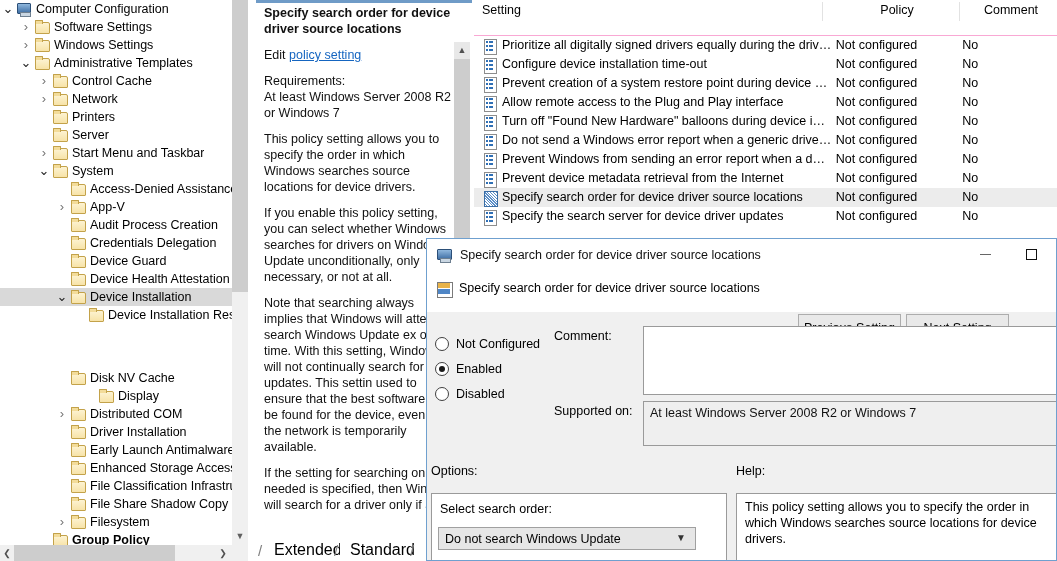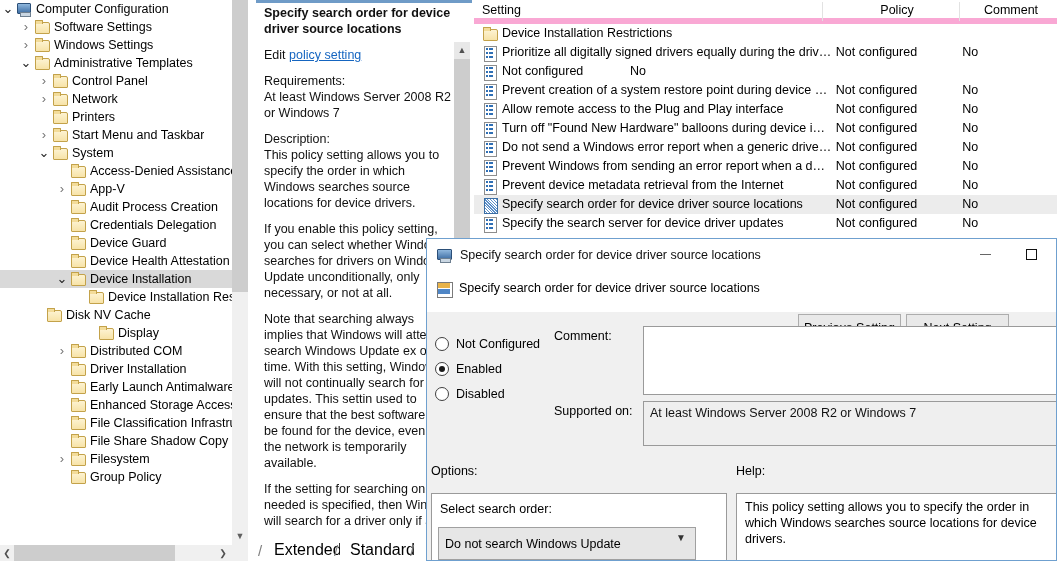--- a/index.html
+++ b/index.html
@@ -135,7 +135,7 @@
     background:#ffffff; overflow:hidden;
   }
   #list-header {
-    position:relative; height:24px; border-bottom:6px solid #f9a8d4; background:#ffffff;
+    position:relative; height:36px; border-bottom:1px solid #f9a8d4; background:#ffffff;
   }
   .col-setting { position:absolute; left:8px; top:3px; font-size:12.5px; }
   .col-state   { position:absolute; left:358px; top:3px; width:130px; text-align:center; font-size:12.5px; }

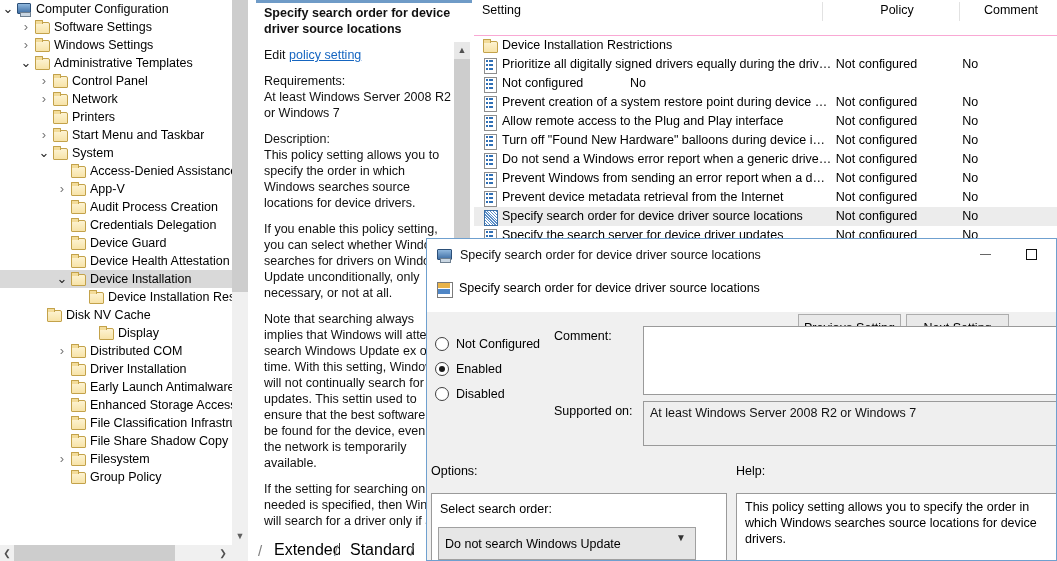--- a/index.html
+++ b/index.html
@@ -458,12 +458,6 @@
     </div>
     <div id="list-rows">
         <div class="lrow">
-          <span class="ico licon ico-folder"></span>
-          <span class="lname">Device Installation Restrictions</span>
-          <span class="lstate"></span>
-          <span class="lcomment"></span>
-        </div>
-        <div class="lrow">
           <span class="ico licon ico-doc"></span>
           <span class="lname">Prioritize all digitally signed drivers equally during the driver ...</span>
           <span class="lstate">Not configured</span>

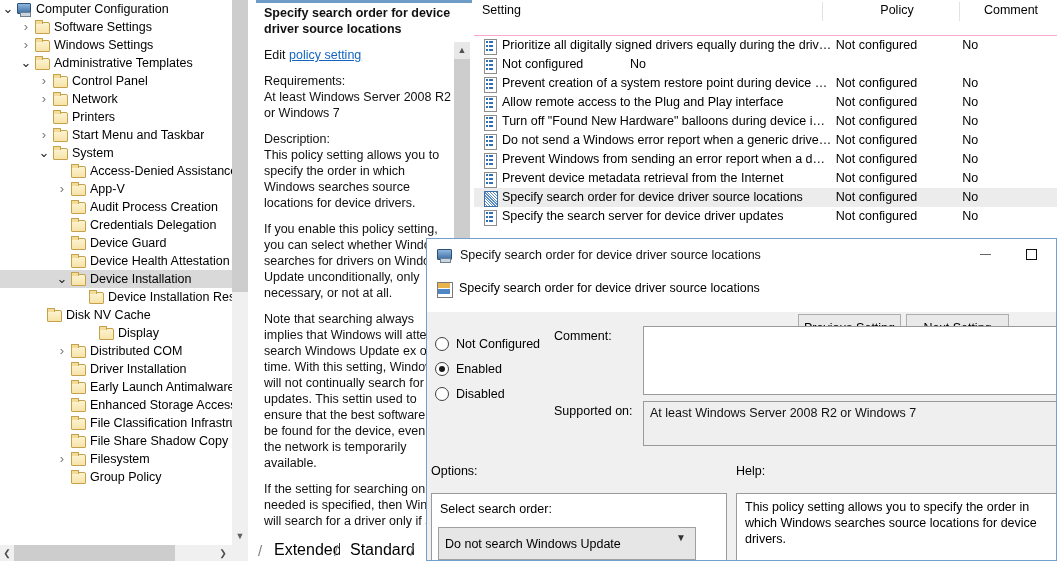--- a/index.html
+++ b/index.html
@@ -465,6 +465,7 @@
         </div>
         <div class="lrow">
           <span class="ico licon ico-doc"></span>
+          <span class="lname">Configure device installation time-out</span>
           <span class="lstate">Not configured</span>
           <span class="lcomment">No</span>
         </div>

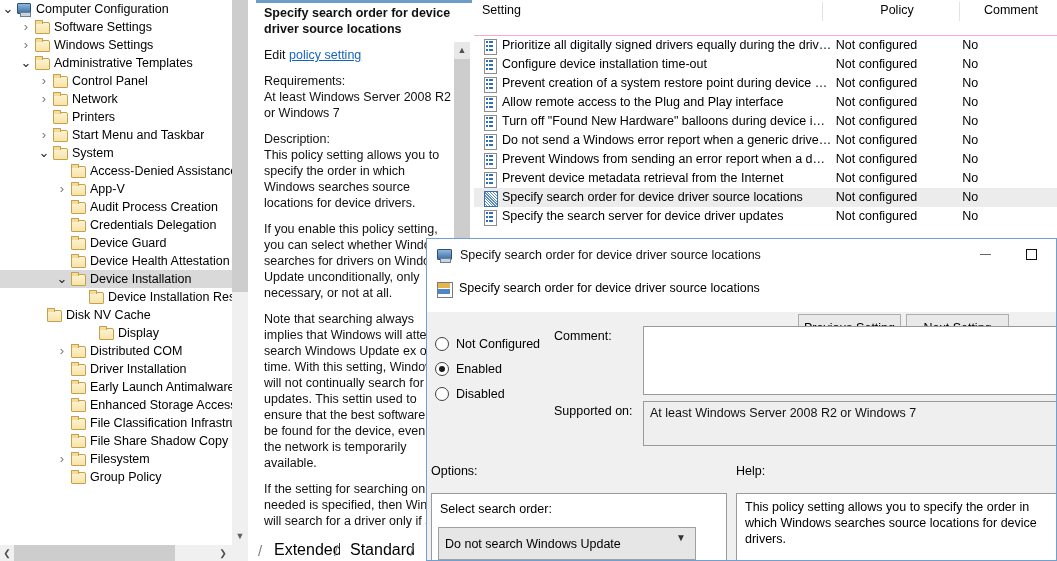--- a/index.html
+++ b/index.html
@@ -281,7 +281,7 @@
         <div class="tree-row" style="padding-left: 36px;">
           <span class="chev" style="font-size: 13px;">›</span>
           <span class="ico ico-folder"></span>
-          <span class="tree-lbl">Control Panel</span>
+          <span class="tree-lbl">Control Cache</span>
         </div>
         <div class="tree-row" style="padding-left: 36px;">
           <span class="chev" style="font-size: 13px;">›</span>

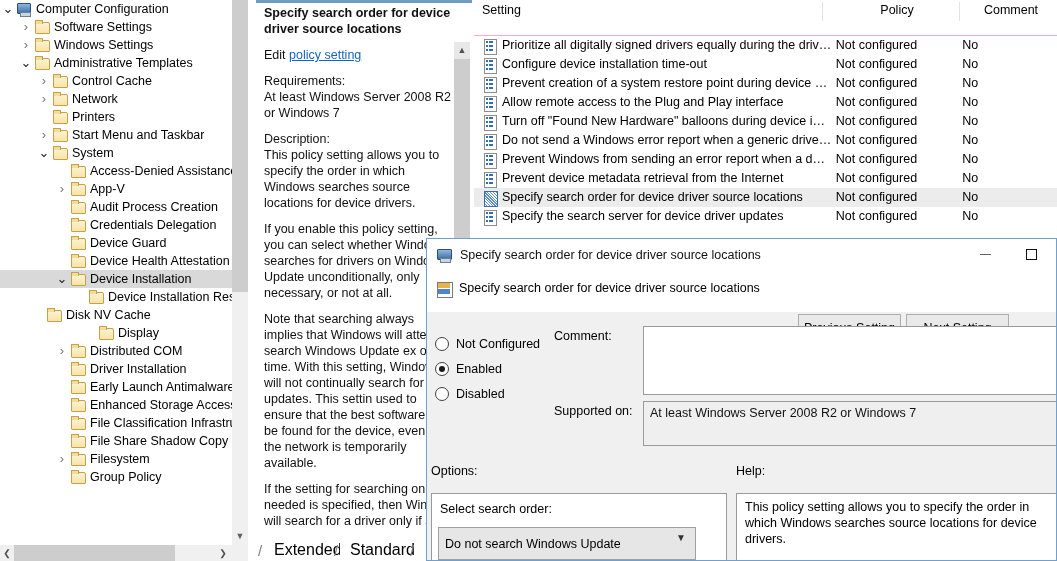--- a/index.html
+++ b/index.html
@@ -292,6 +292,11 @@
           <span class="chev">&nbsp;</span>
           <span class="ico ico-folder"></span>
           <span class="tree-lbl">Printers</span>
+        </div>
+        <div class="tree-row" style="padding-left: 36px;">
+          <span class="chev">&nbsp;</span>
+          <span class="ico ico-folder"></span>
+          <span class="tree-lbl">Server</span>
         </div>
         <div class="tree-row" style="padding-left: 36px;">
           <span class="chev" style="font-size: 13px;">›</span>

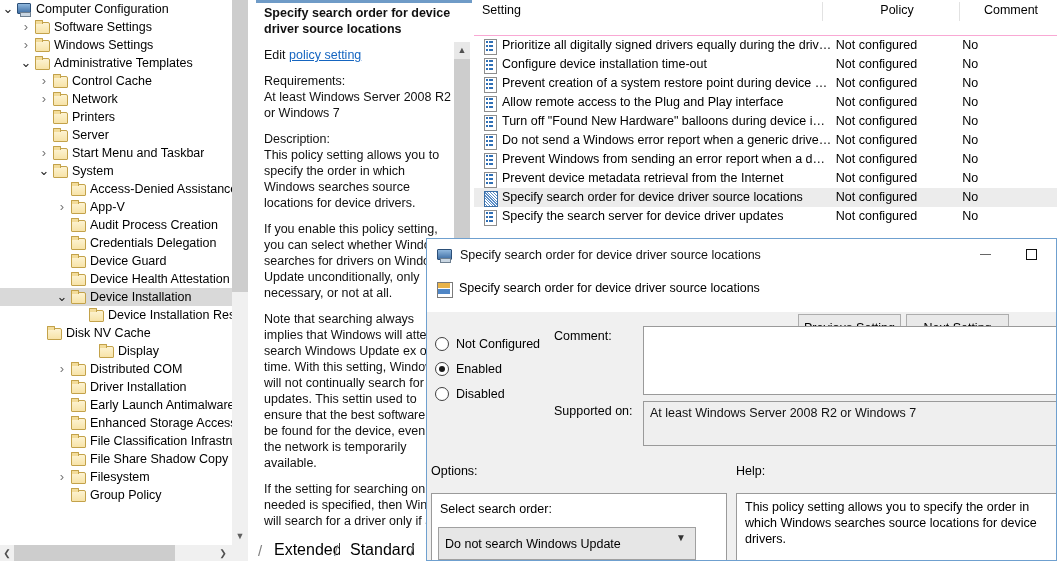--- a/index.html
+++ b/index.html
@@ -425,7 +425,6 @@
       <div>Requirements:</div>
       <div>At least Windows Server 2008 R2 or Windows 7</div>
       <div class="desc-gap"></div>
-      <div>Description:</div>
       <div>This policy setting allows you to specify the order in which Windows searches source locations for device drivers.</div>
       <div class="desc-gap"></div>
       <div>If you enable this policy setting, you can select whether Windows searches for drivers on Windows Update unconditionally, only necessary, or not at all.</div>

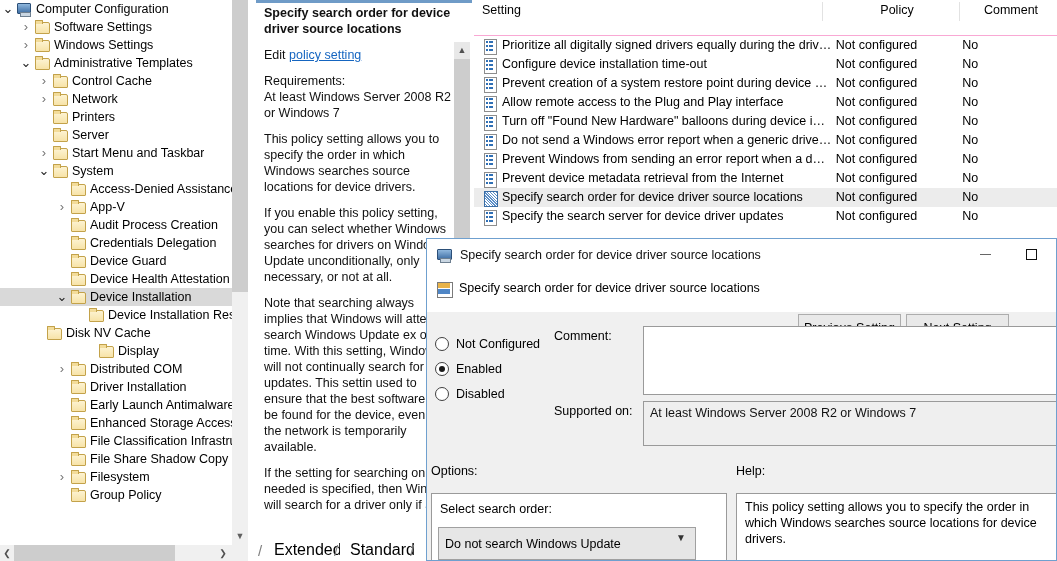--- a/index.html
+++ b/index.html
@@ -348,7 +348,7 @@
           <span class="ico ico-folder"></span>
           <span class="tree-lbl">Device Installation Restri</span>
         </div>
-        <div class="tree-row" style="padding-left: 30px;">
+        <div class="tree-row" style="padding-left: 54px; margin-top: 45px;">
           <span class="chev">&nbsp;</span>
           <span class="ico ico-folder"></span>
           <span class="tree-lbl">Disk NV Cache</span>

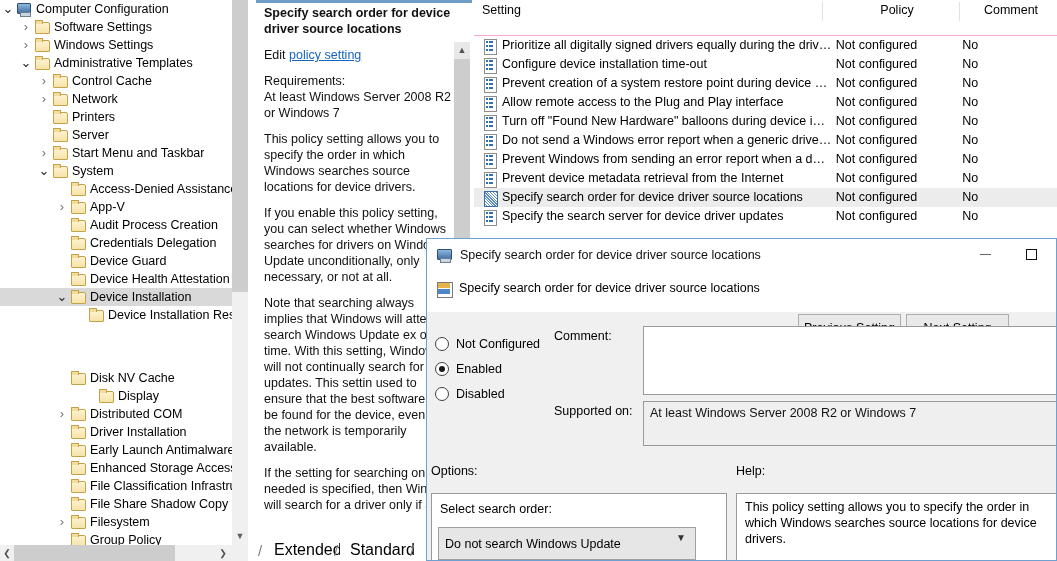--- a/index.html
+++ b/index.html
@@ -393,7 +393,7 @@
           <span class="ico ico-folder"></span>
           <span class="tree-lbl">Filesystem</span>
         </div>
-        <div class="tree-row" style="padding-left: 54px;">
+        <div class="tree-row" style="padding-left: 36px; font-weight: bold;">
           <span class="chev">&nbsp;</span>
           <span class="ico ico-folder"></span>
           <span class="tree-lbl">Group Policy</span>

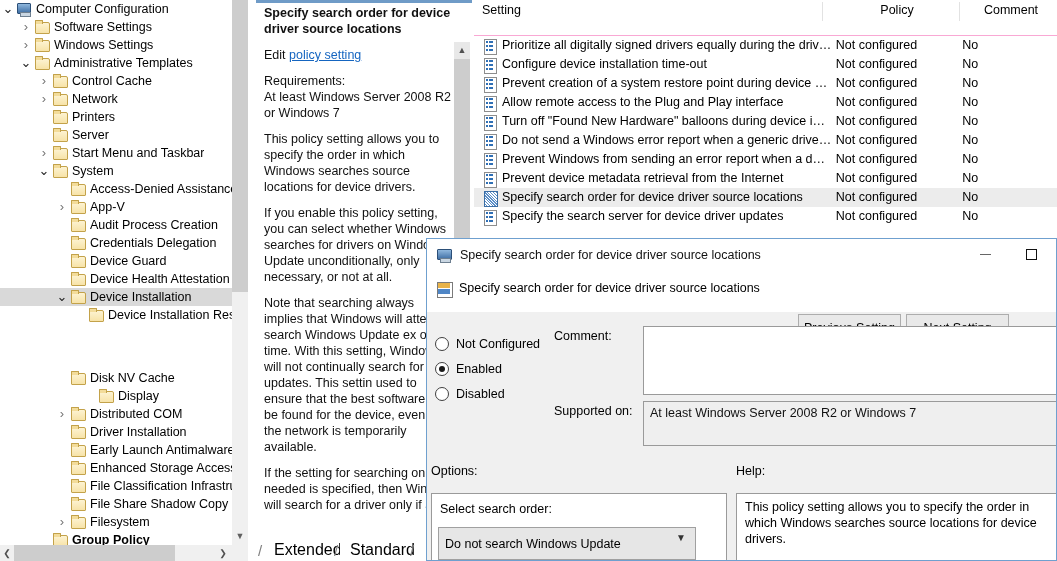--- a/index.html
+++ b/index.html
@@ -239,7 +239,7 @@
   }
   #opt-label { position:absolute; left:8px; top:8px; font-size:12.5px; }
   #opt-select {
-    position:absolute; left:6px; top:33px; width:258px; height:33px;
+    position:absolute; left:6px; top:33px; width:258px; height:23px;
     background:#e6e6e6; border:1px solid #a0a0a0;
     display:flex; align-items:center; font-size:12.5px; padding-left:6px; cursor:pointer;
   }

